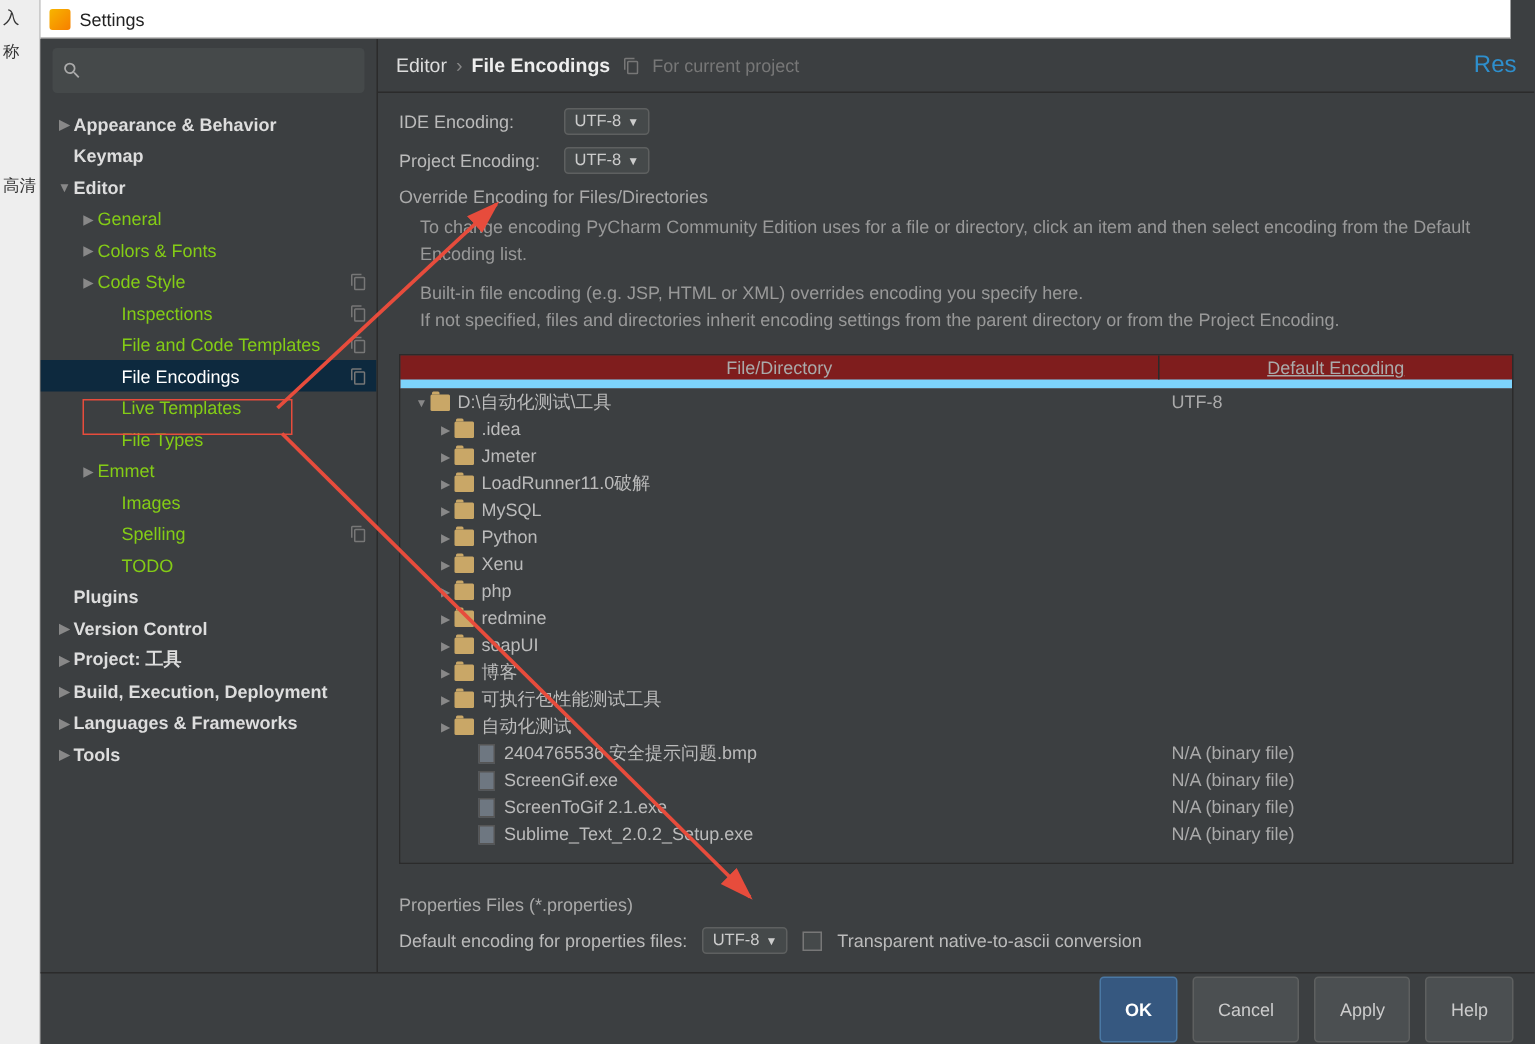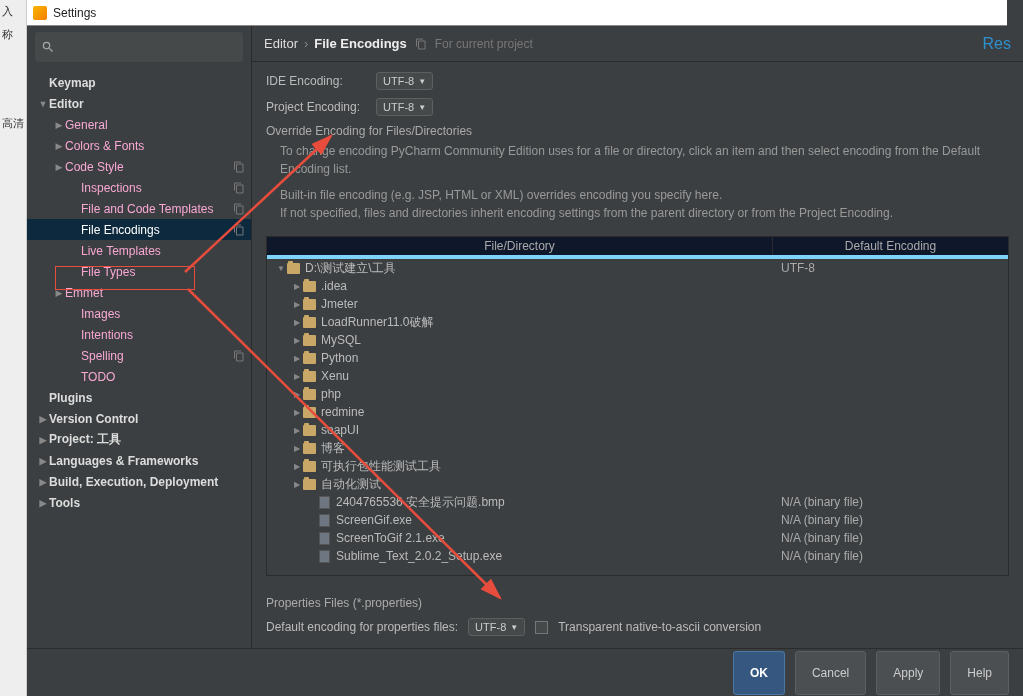--- a/index.html
+++ b/index.html
@@ -88,6 +88,10 @@
       </div>
       <div class="tree" id="tree">
           <div class="tree-item indent-0 bold">
+            <span class="arrow collapsed"></span>
+            <span class="label">Appearance &amp; Behavior</span>
+          </div>
+          <div class="tree-item indent-0 bold">
             <span class="arrow "></span>
             <span class="label">Keymap</span>
           </div>

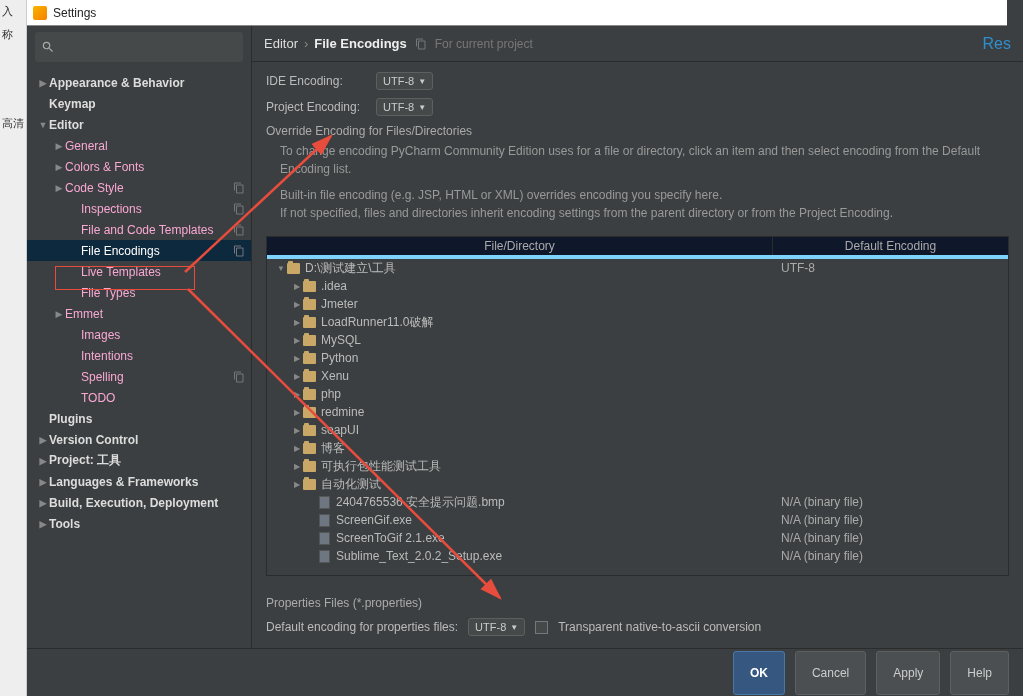--- a/index.html
+++ b/index.html
@@ -14,7 +14,7 @@
 .search-box { height: 30px; margin: 6px 8px; background: #45494a; border-radius: 3px; display: flex; align-items: center; padding: 0 6px; }
 .search-box svg { width: 14px; height: 14px; fill: #aaa; }
 .tree { flex: 1; overflow: auto; padding: 4px 0; }
-.tree-item { display: flex; align-items: center; height: 21px; padding-right: 6px; color: #f9a8d4; font-size: 12px; cursor: pointer; position: relative; }
+.tree-item { display: flex; align-items: center; height: 21px; padding-right: 6px; color: #84cc16; font-size: 12px; cursor: pointer; position: relative; }
 .tree-item.bold { color: #ddd; font-weight: bold; }
 .tree-item.selected { background: #0d293e; color: #fff; }
 .tree-item .arrow { width: 12px; text-align: center; font-size: 9px; color: #888; }

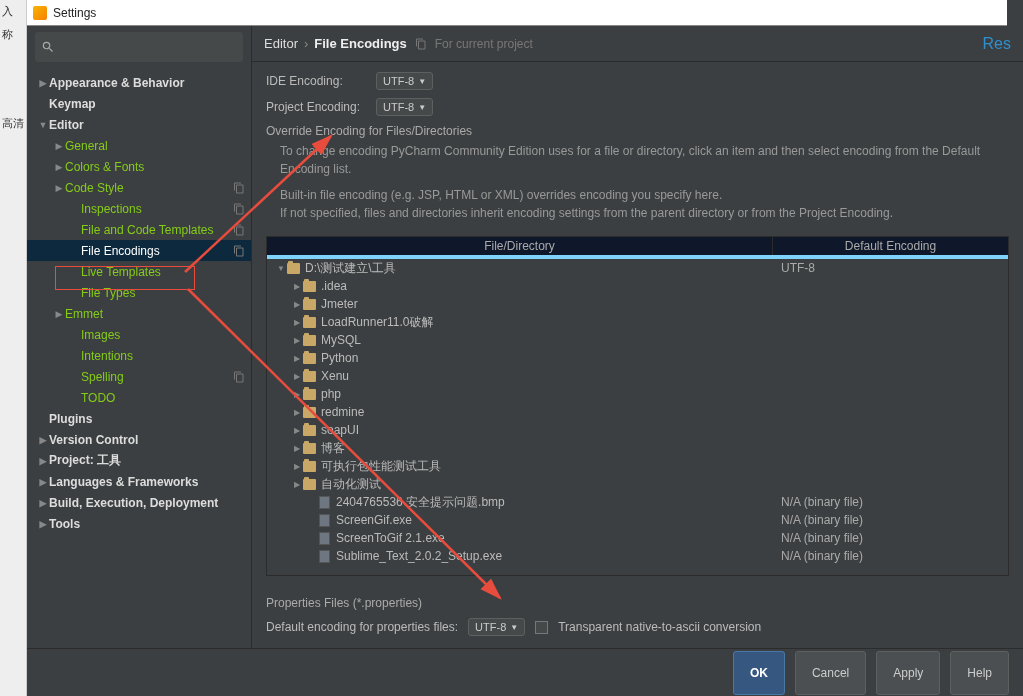--- a/index.html
+++ b/index.html
@@ -42,7 +42,7 @@
 .section-title { color: #aaa; font-size: 12px; margin: 6px 0 4px; }
 .desc { color: #999; font-size: 12px; line-height: 1.5; margin: 4px 0 8px 14px; }
 .table-area { flex: 1; margin: 0 14px 8px; border: 1px solid #2b2b2b; display: flex; flex-direction: column; min-height: 0; }
-.thead { display: flex; background: #0f172a; border-bottom: 4px solid #7dd3fc; height: 22px; }
+.thead { display: flex; background: #7f1d1d; border-bottom: 6px solid #7dd3fc; height: 22px; }
 .thead .th { color: #aaa; font-size: 12px; display: flex; align-items: center; justify-content: center; border-right: 1px solid #2b2b2b; }
 .thead .th:last-child { border-right: none; }
 .th-file { flex: 1; }

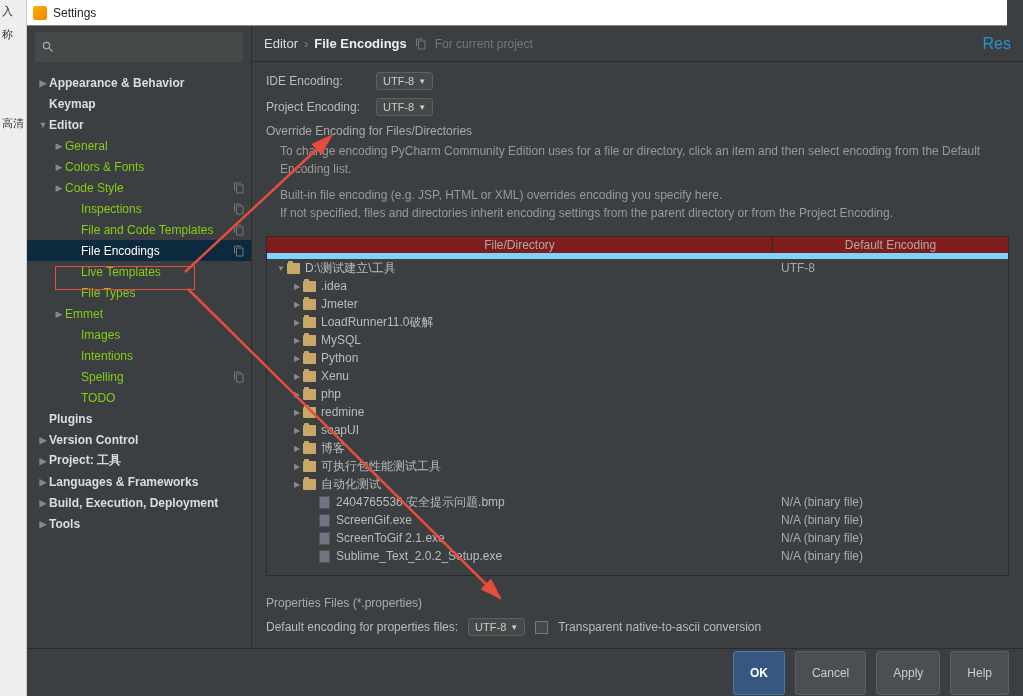--- a/index.html
+++ b/index.html
@@ -44,7 +44,7 @@
 .table-area { flex: 1; margin: 0 14px 8px; border: 1px solid #2b2b2b; display: flex; flex-direction: column; min-height: 0; }
 .thead { display: flex; background: #7f1d1d; border-bottom: 6px solid #7dd3fc; height: 22px; }
 .thead .th { color: #aaa; font-size: 12px; display: flex; align-items: center; justify-content: center; border-right: 1px solid #2b2b2b; }
-.thead .th:last-child { border-right: none; }
+.thead .th:last-child { border-right: none; text-decoration: underline; }
 .th-file { flex: 1; }
 .th-enc { width: 235px; }
 .tbody { flex: 1; overflow: auto; background: #3c3f41; }

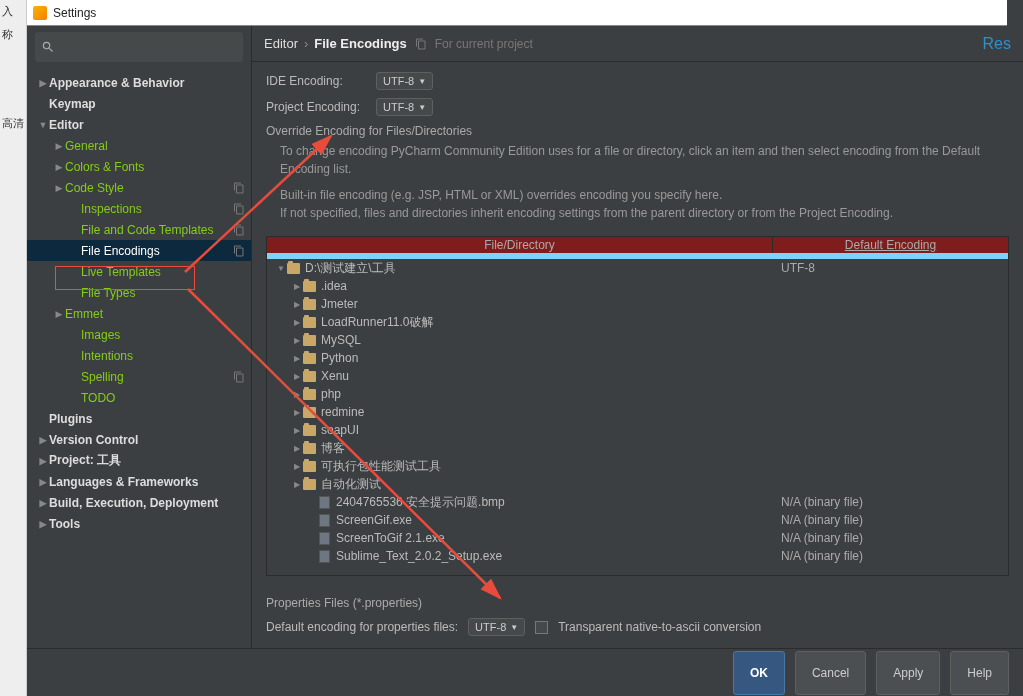--- a/index.html
+++ b/index.html
@@ -237,7 +237,7 @@
               <div class="cell-file" style="padding-left:8px">
                 <span class="arrow">▼</span>
                 <span class="folder-ico"></span>
-                <span class="fname">D:\测试建立\工具</span>
+                <span class="fname">D:\自动化测试\工具</span>
               </div>
               <div class="cell-enc">UTF-8</div>
             </div>

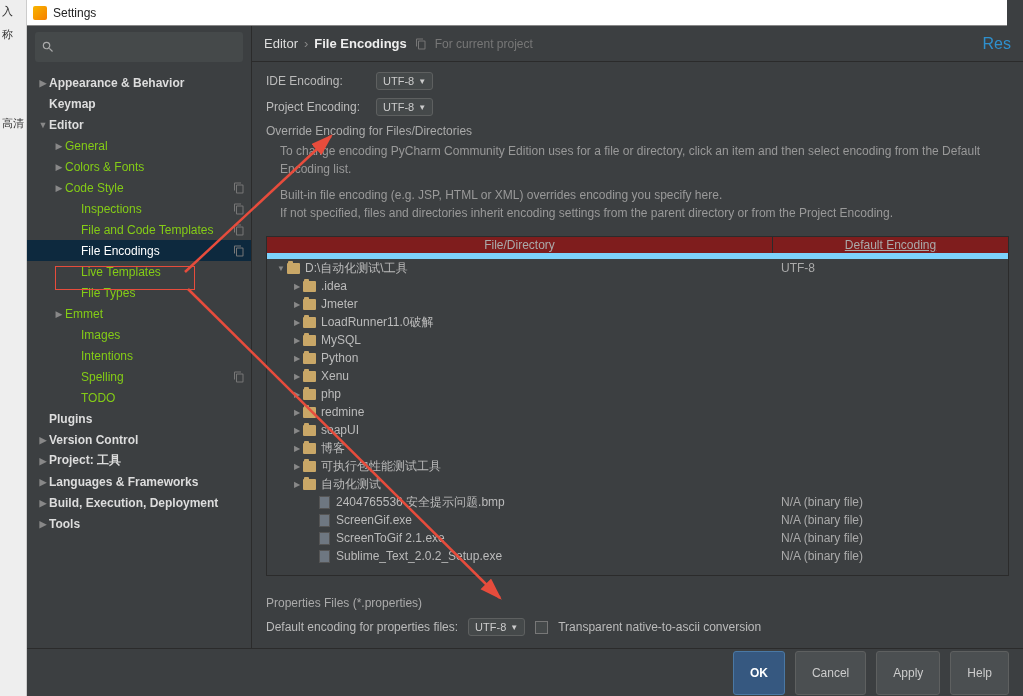--- a/index.html
+++ b/index.html
@@ -153,10 +153,6 @@
           </div>
           <div class="tree-item indent-2">
             <span class="arrow "></span>
-            <span class="label">Intentions</span>
-          </div>
-          <div class="tree-item indent-2">
-            <span class="arrow "></span>
             <span class="label">Spelling</span>
             <svg class="copy-ico" viewBox="0 0 24 24">
               <path fill="#777" d="M16 1H4a2 2 0 00-2 2v14h2V3h12V1zm3 4H8a2 2 0 00-2 2v14a2 2 0 002 2h11a2 2 0 002-2V7a2 2 0 00-2-2zm0 16H8V7h11v14z"></path>

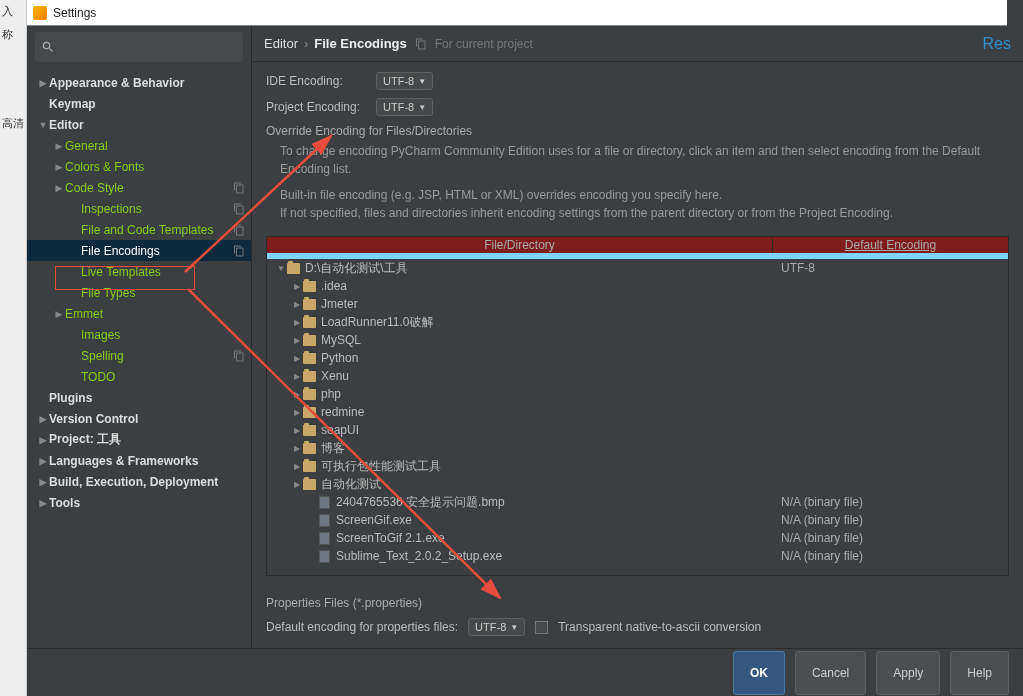--- a/index.html
+++ b/index.html
@@ -176,11 +176,11 @@
           </div>
           <div class="tree-item indent-0 bold">
             <span class="arrow collapsed"></span>
+            <span class="label">Build, Execution, Deployment</span>
+          </div>
+          <div class="tree-item indent-0 bold">
+            <span class="arrow collapsed"></span>
             <span class="label">Languages &amp; Frameworks</span>
-          </div>
-          <div class="tree-item indent-0 bold">
-            <span class="arrow collapsed"></span>
-            <span class="label">Build, Execution, Deployment</span>
           </div>
           <div class="tree-item indent-0 bold">
             <span class="arrow collapsed"></span>

